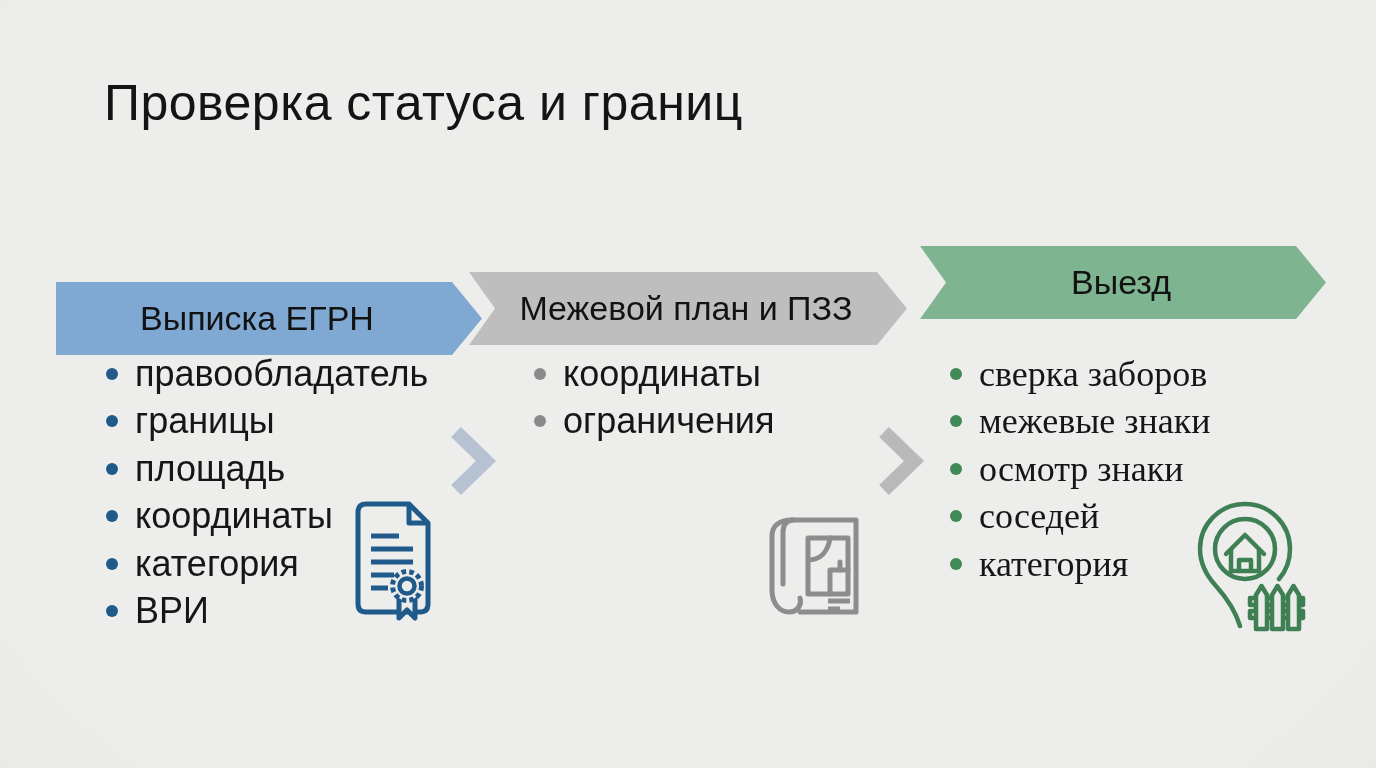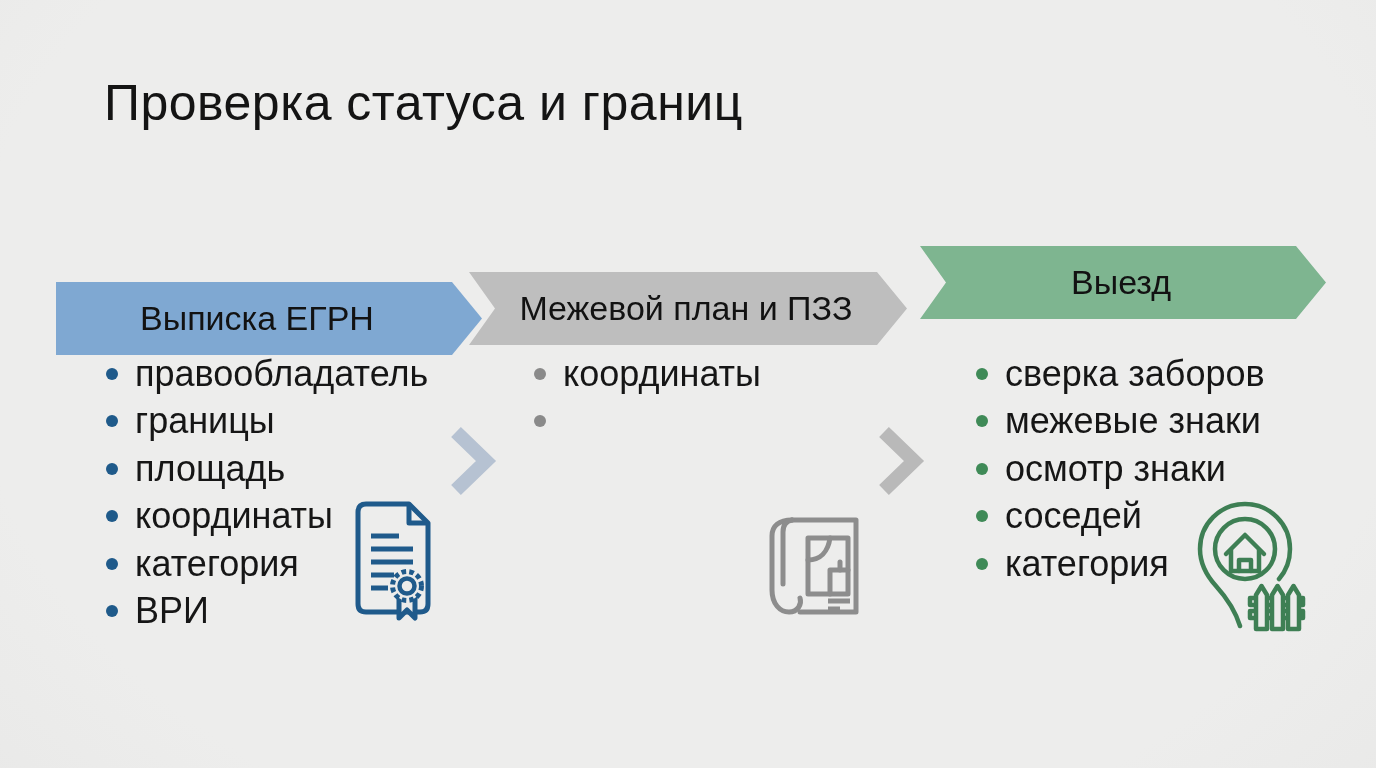--- a/index.html
+++ b/index.html
@@ -42,7 +42,7 @@
   ul.items{position:absolute;top:334px;margin:16px;padding:0;list-style:none;}
   #list-1{left:90px;}
   #list-2{left:518px;}
-  #list-3{left:960px;}
+  #list-3{left:934px;font-family:Liberation Serif, serif;}
   ul.items li{
     display:flex;align-items:center;height:47.5px;
     font-size:36px;color:#161616;white-space:nowrap;

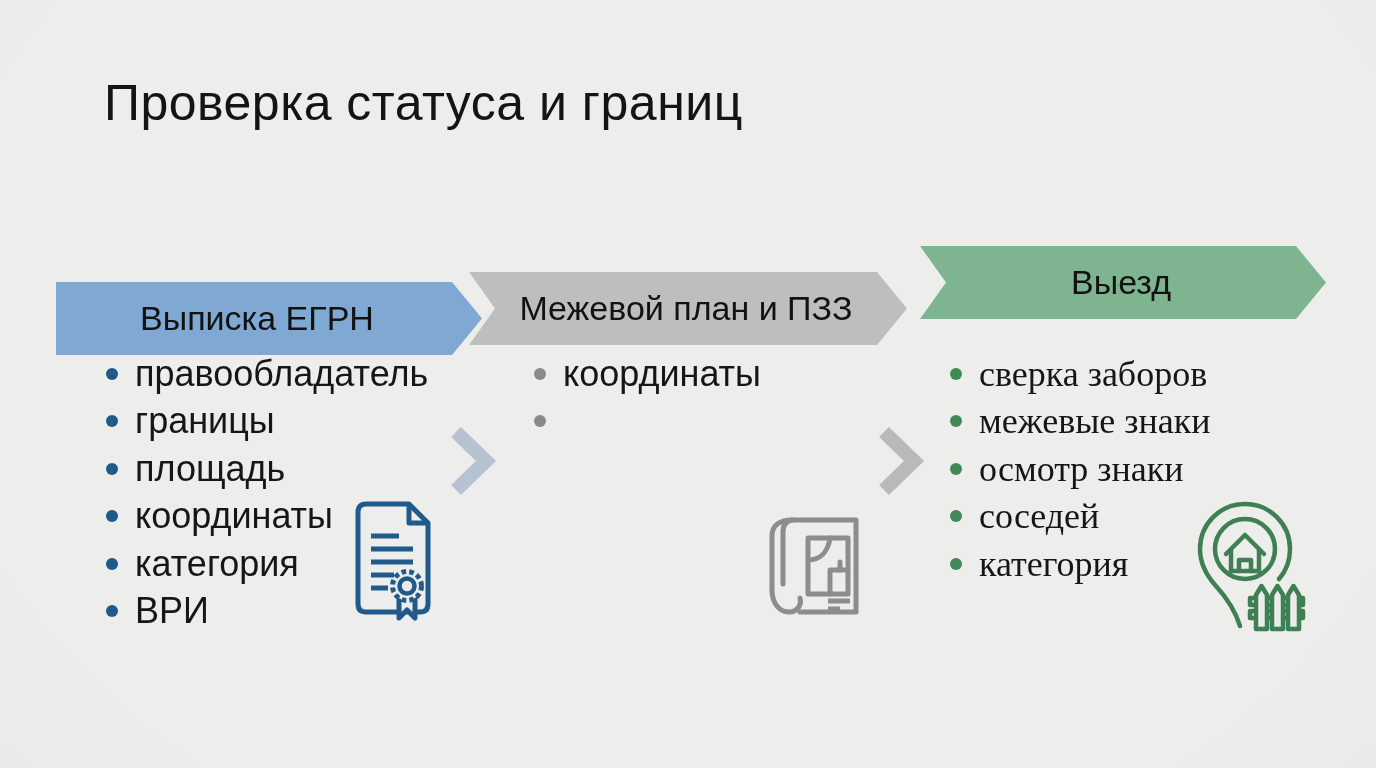--- a/index.html
+++ b/index.html
@@ -112,6 +112,7 @@
       </li>
     <li>
         <span class="dot"></span>
+        <span>ограничения</span>
       </li>
   </ul>
 

